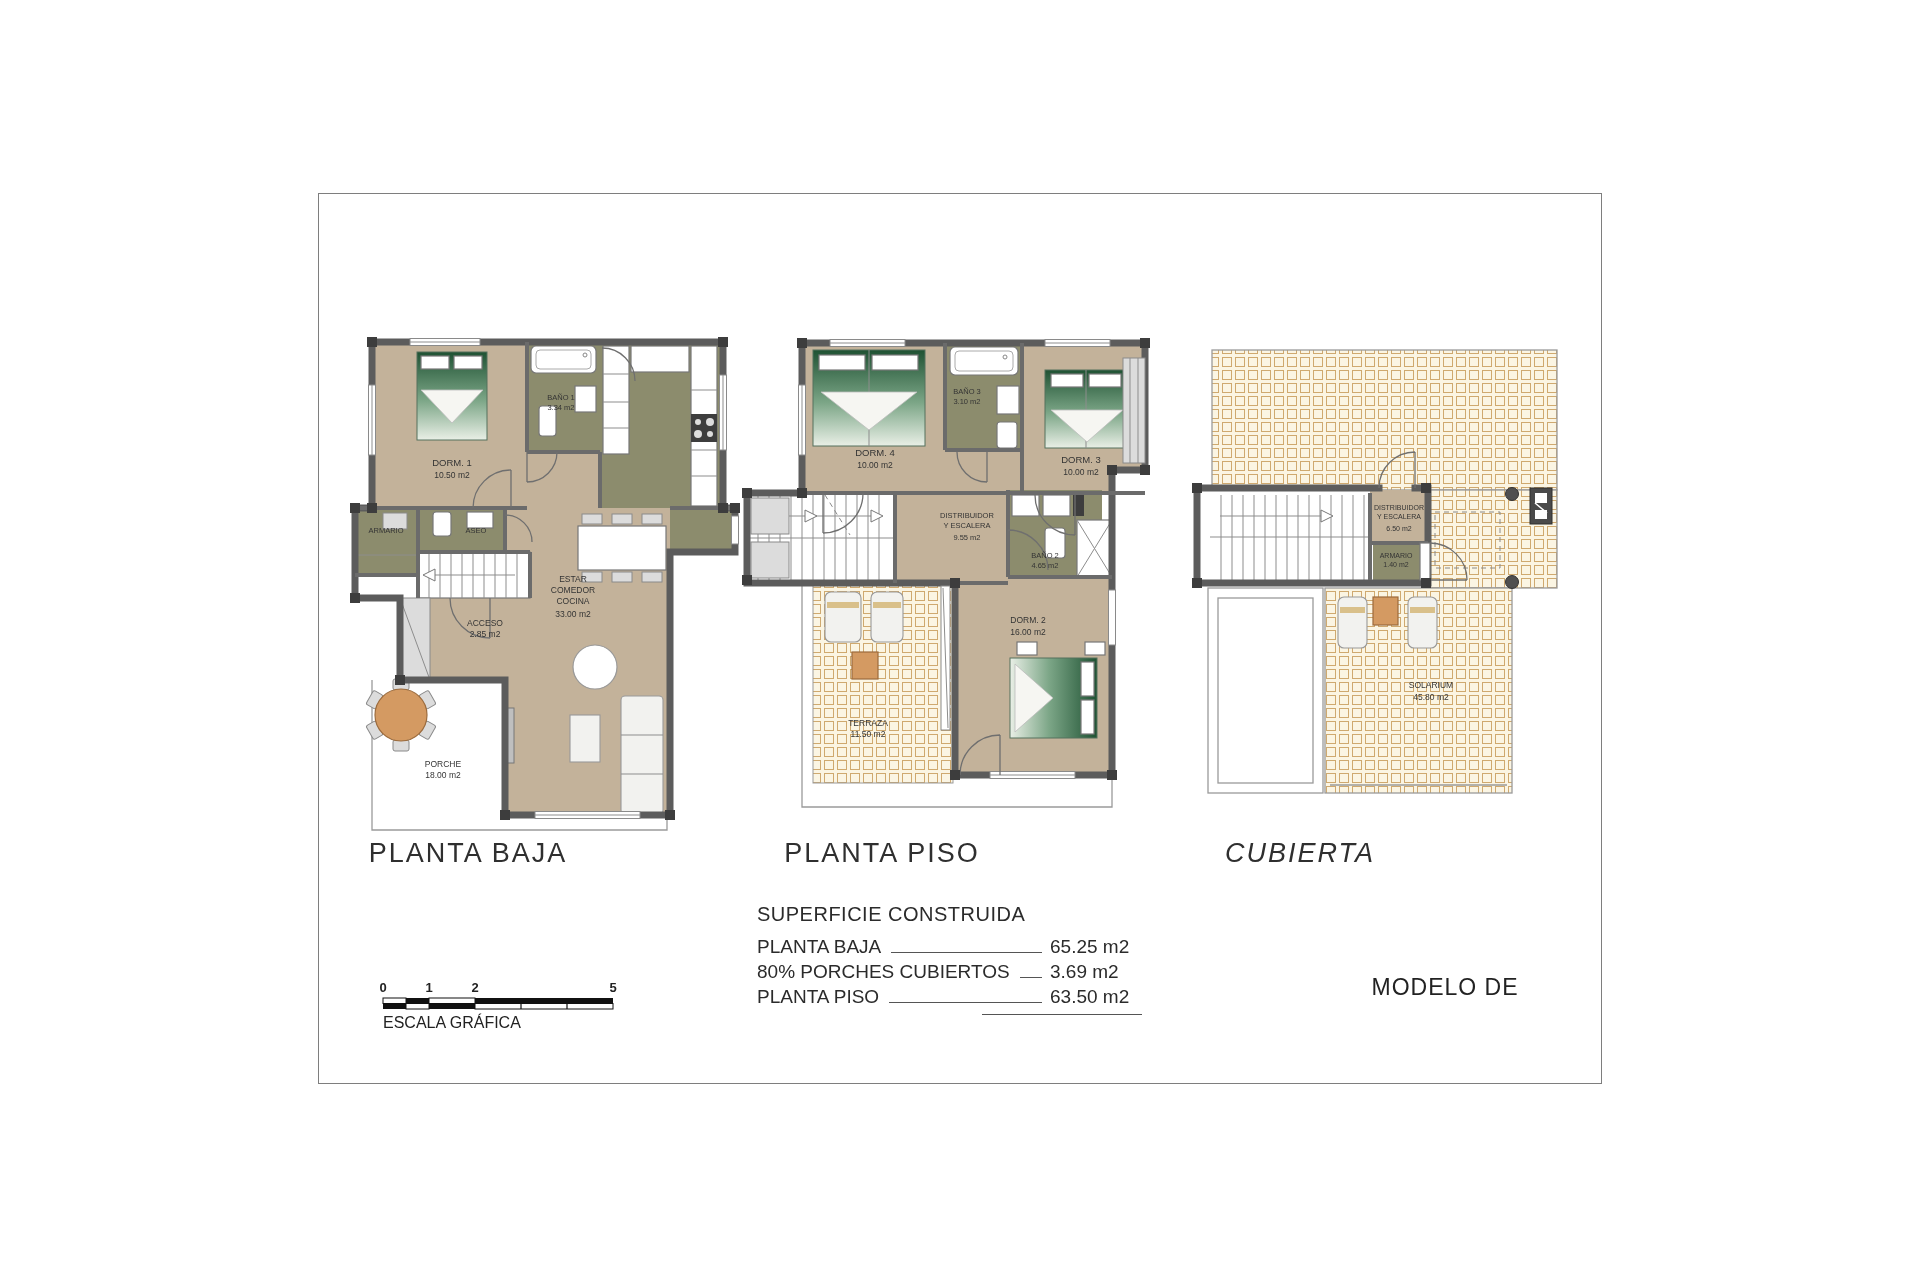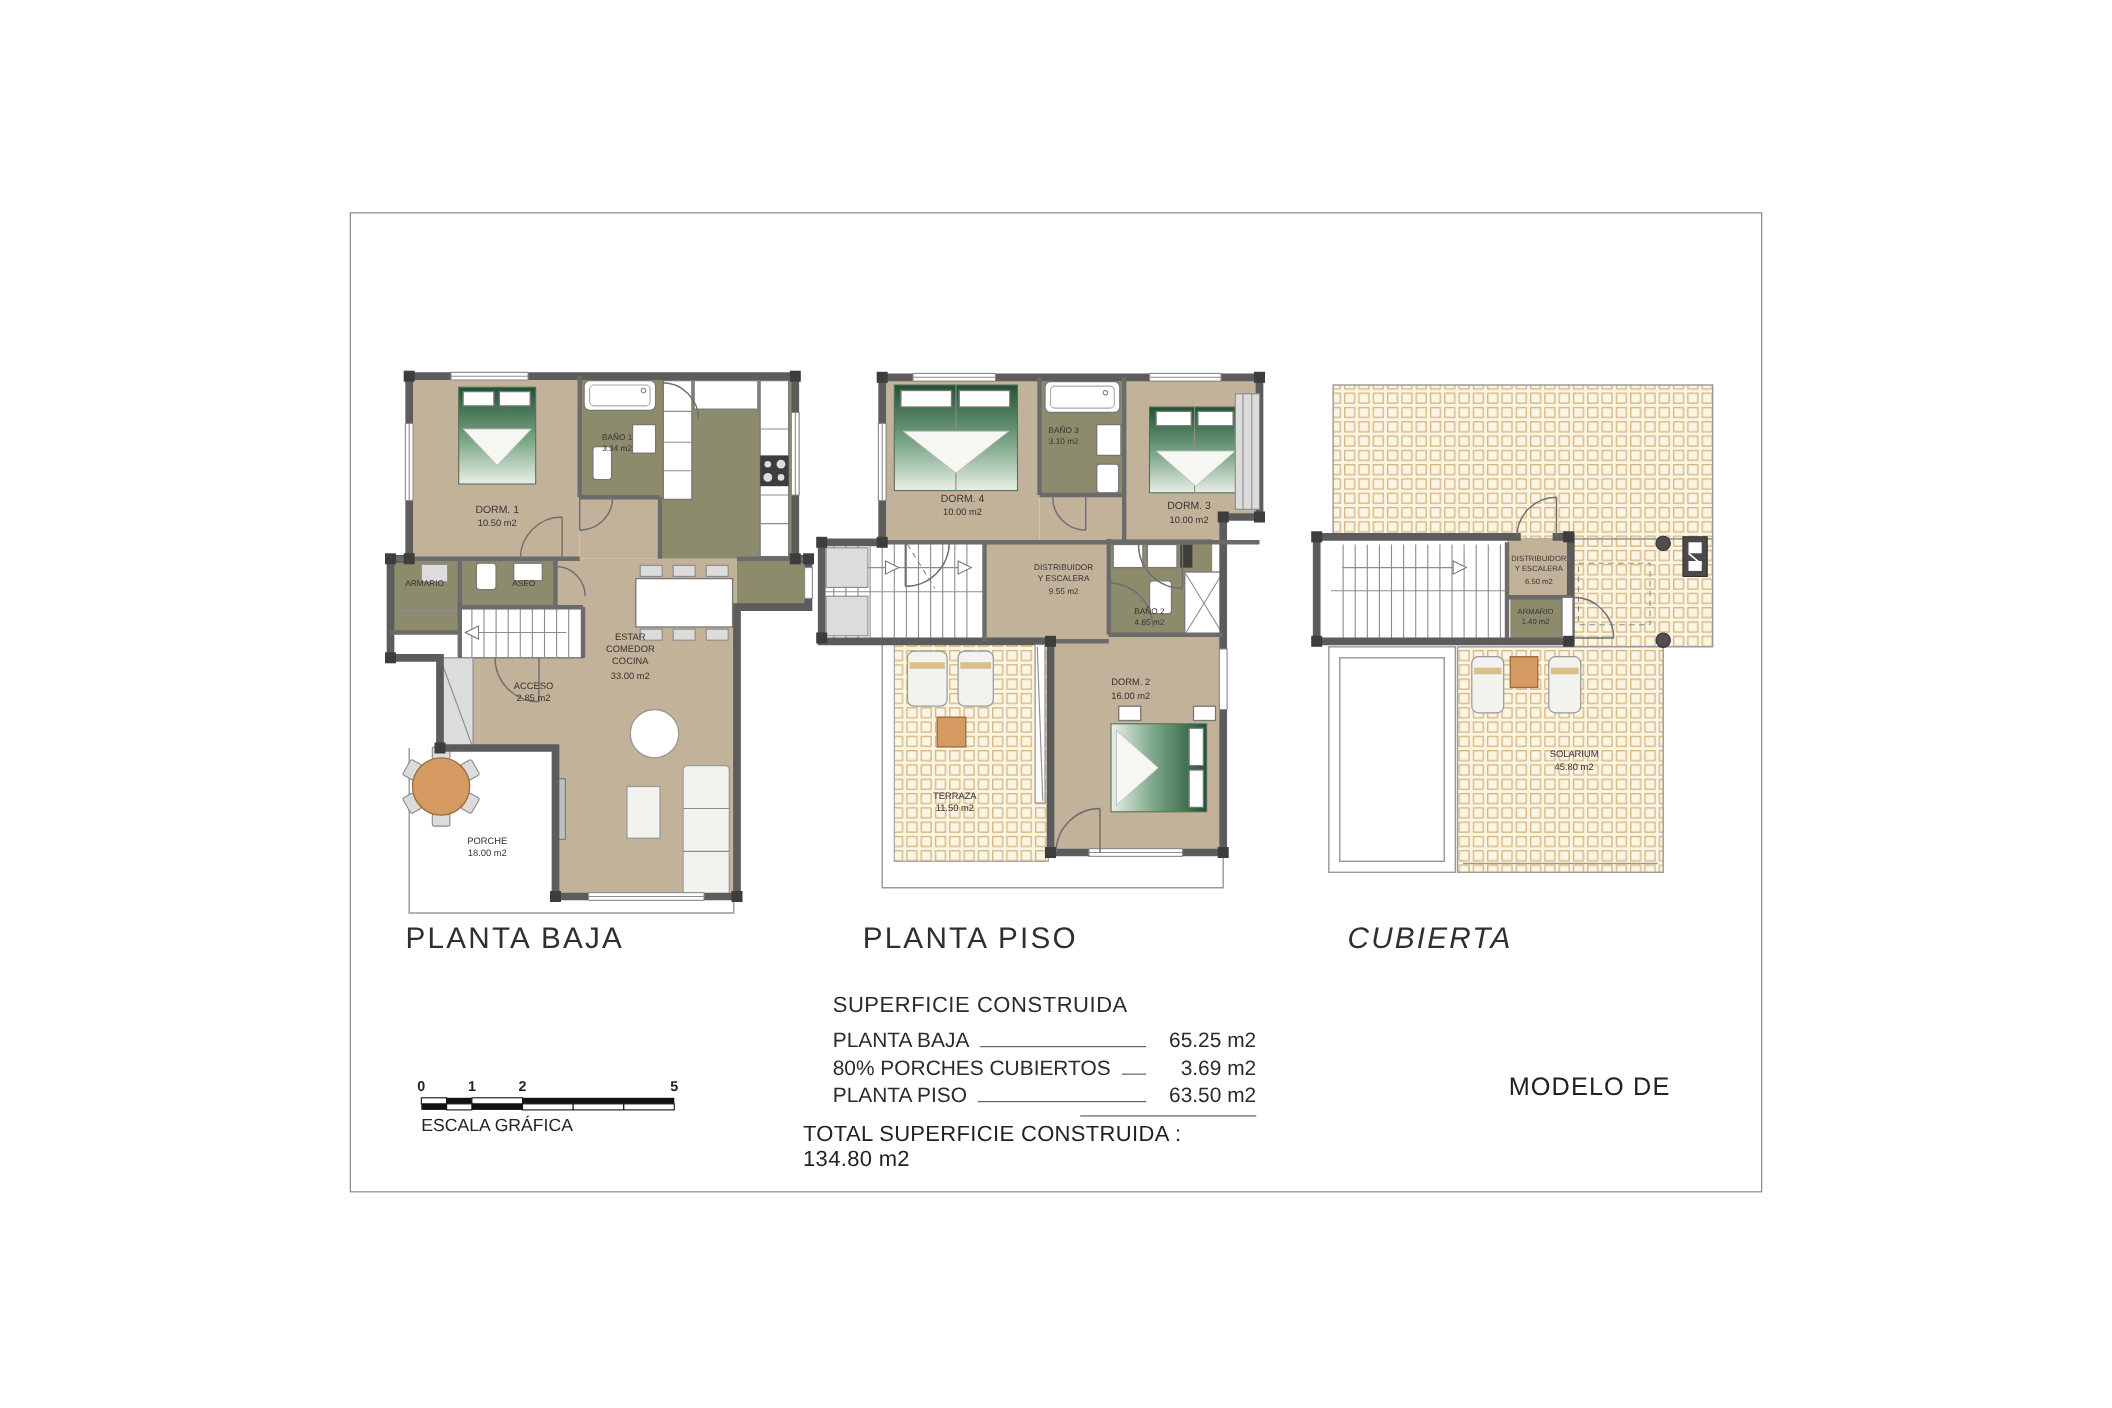--- a/index.html
+++ b/index.html
@@ -20,7 +20,7 @@
   #surface .rows{margin-left:27px;margin-top:10px;}
   #surface .row{display:flex;align-items:baseline;height:25px;font-size:19px;color:#2b2b2b;}
   #surface .leader{flex:1;border-bottom:1.4px solid #555;margin:0 8px 5px 10px;height:1px;}
-  #surface .val{width:92px;text-align:right;}
+  #surface .val{width:92px;text-align:left;}
   #surface .sumline{width:160px;border-top:1.6px solid #555;margin:3px 0 5px auto;height:0;}
   #surface .total{font-size:20px;color:#222;margin-top:3px;letter-spacing:.3px;}
 

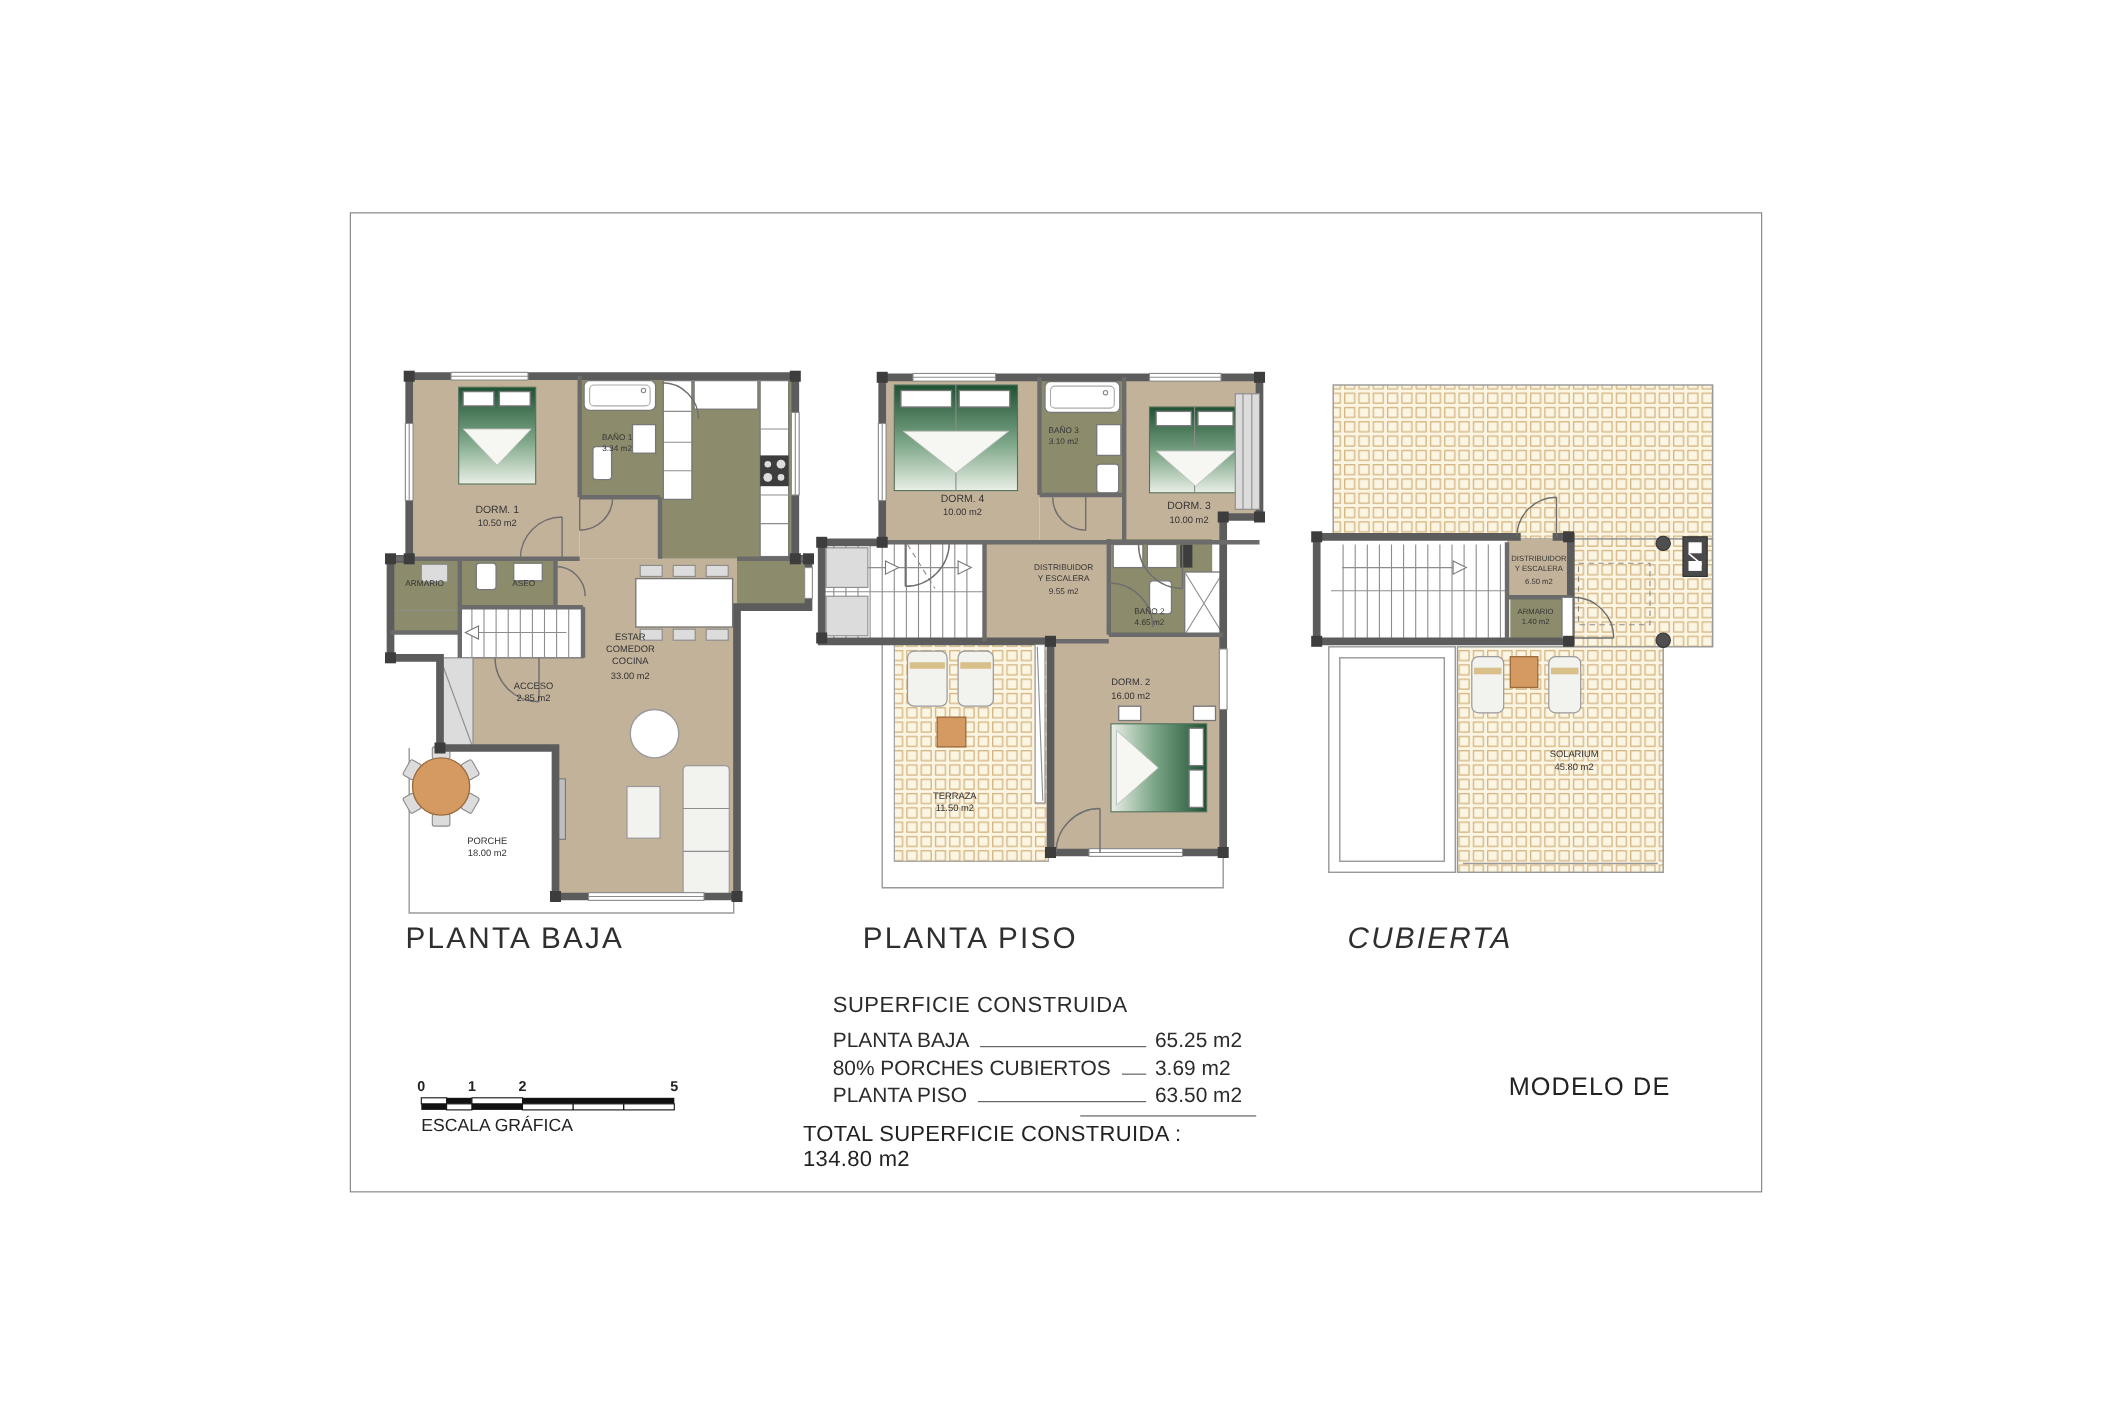--- a/index.html
+++ b/index.html
@@ -452,7 +452,6 @@
       </div>
       <div class="sumline"></div>
     </div>
-    <div class="total">TOTAL SUPERFICIE CONSTRUIDA : 134.80 m2</div>
   </div>
 
   <div id="scalebar">

